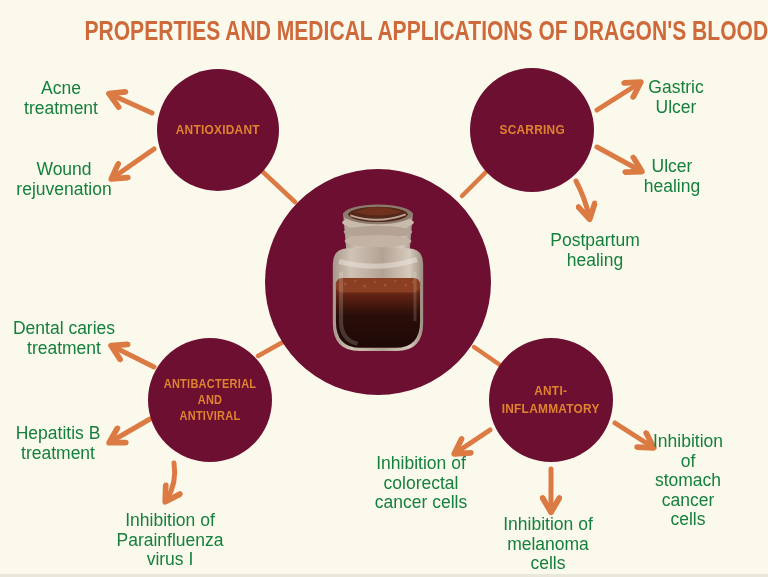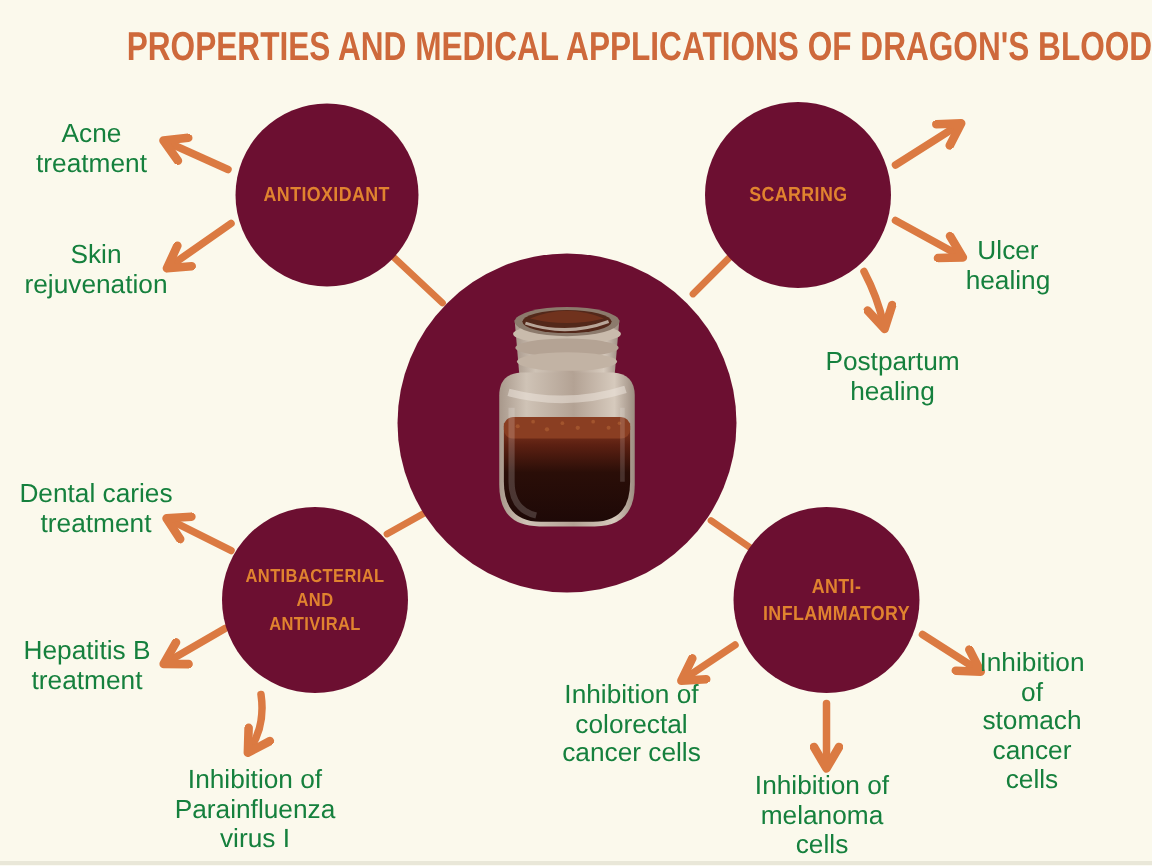--- a/index.html
+++ b/index.html
@@ -143,6 +143,8 @@
   <div class="app-label" style="left:64px; top:180px;">Skin
 rejuvenation</div>
 
+  <div class="app-label" style="left:676px; top:98px;">Gastric
+Ulcer</div>
   <div class="app-label" style="left:672px; top:177px;">Ulcer
 healing</div>
   <div class="app-label" style="left:595px; top:251px;">Postpartum

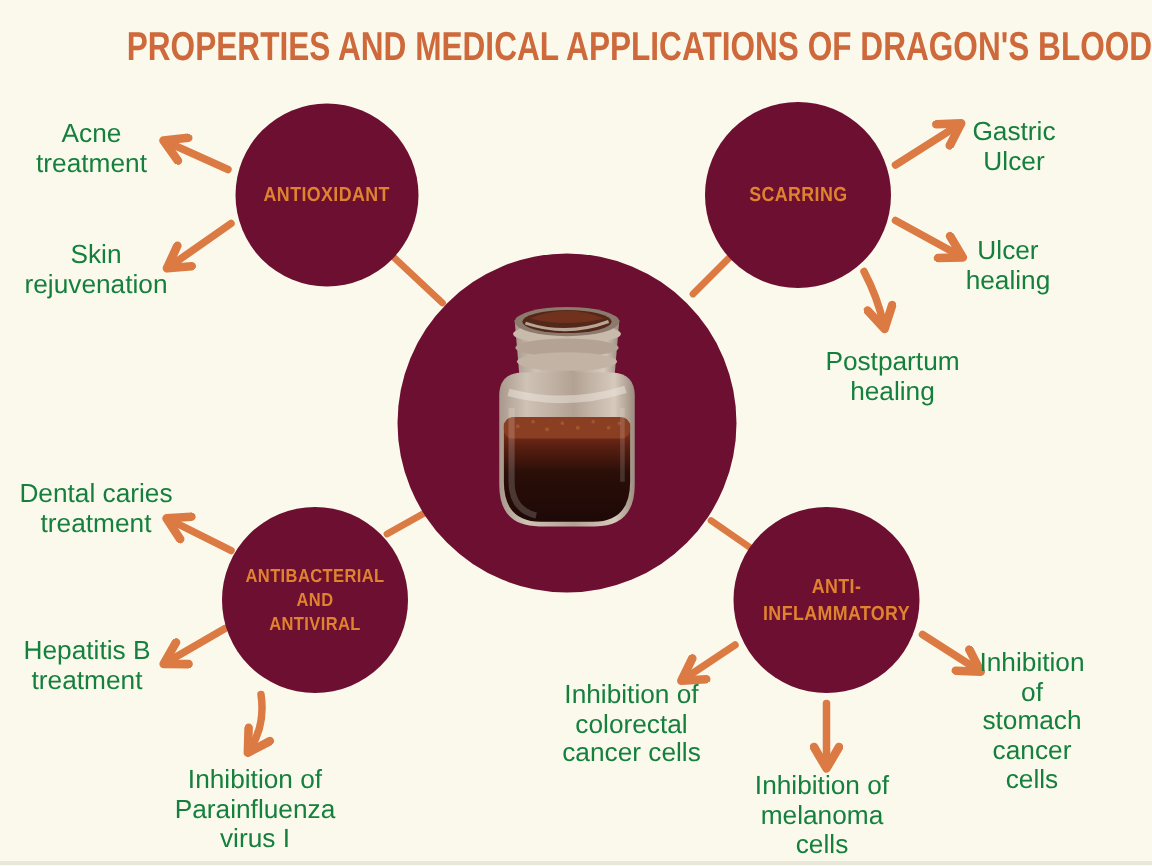--- a/index.html
+++ b/index.html
@@ -140,7 +140,7 @@
 
   <div class="app-label" style="left:61px; top:99px;">Acne
 treatment</div>
-  <div class="app-label" style="left:64px; top:180px;">Skin
+  <div class="app-label" style="left:64px; top:180px;">Wound
 rejuvenation</div>
 
   <div class="app-label" style="left:676px; top:98px;">Gastric

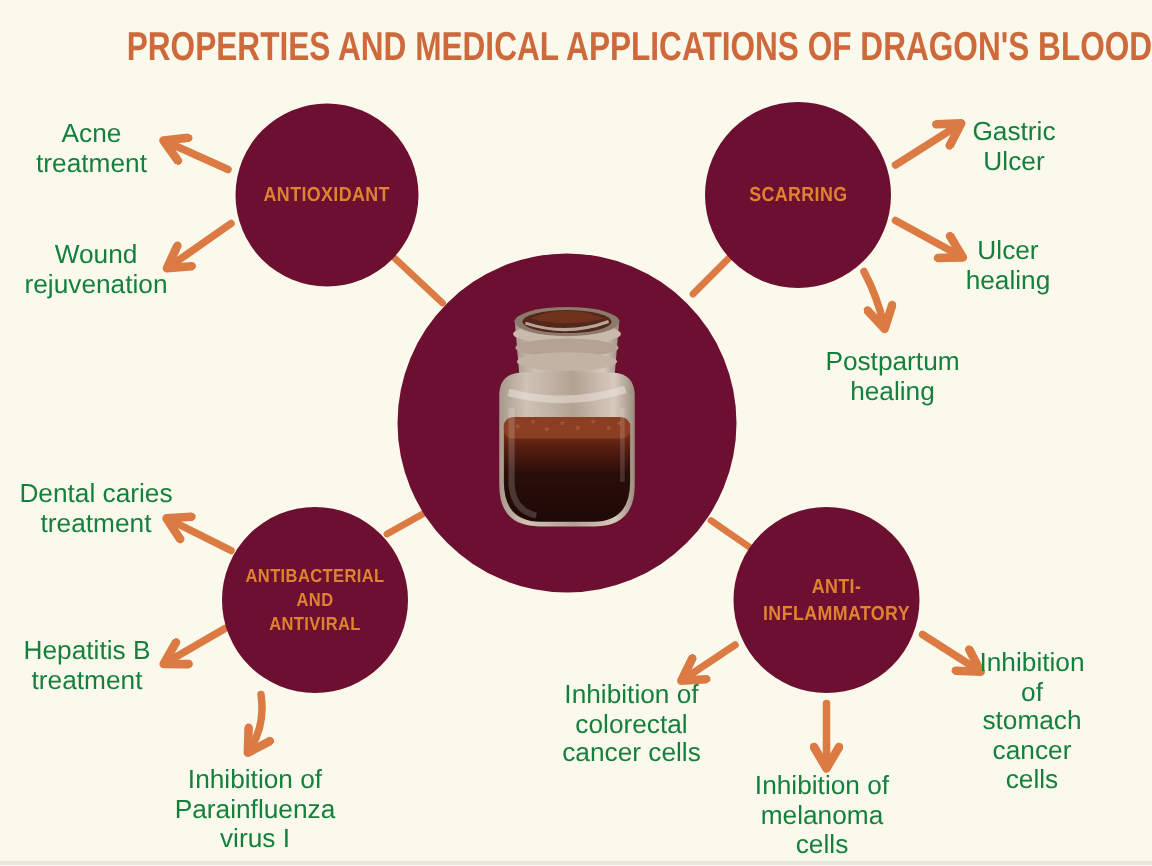--- a/index.html
+++ b/index.html
@@ -133,7 +133,7 @@
 ANTIVIRAL</div>
   </div>
 
-  <div class="circle" style="left:489px; top:338px; width:124px; height:124px;justify-content:flex-end;">
+  <div class="circle" style="left:489px; top:338px; width:124px; height:124px;">
     <div class="clabel">ANTI-
 INFLAMMATORY</div>
   </div>

